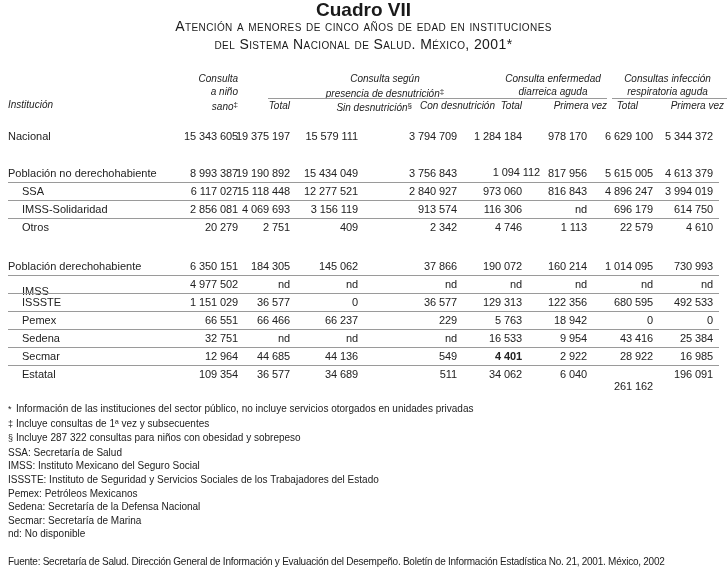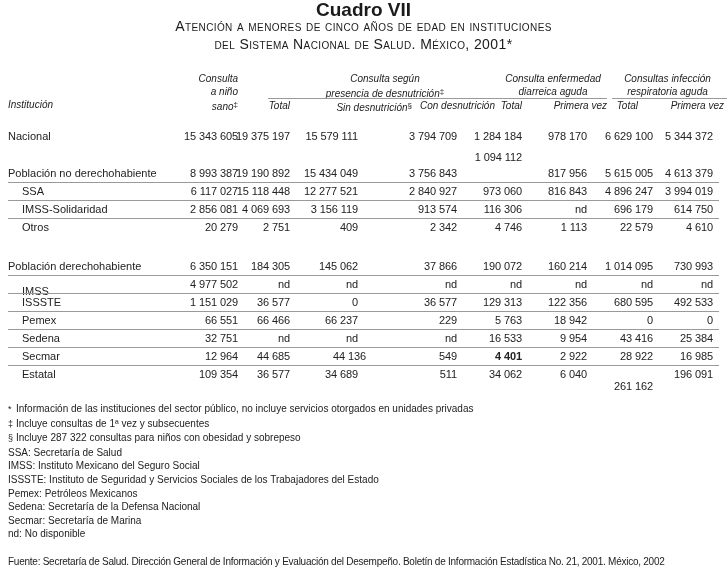--- a/index.html
+++ b/index.html
@@ -80,7 +80,7 @@
       <div class="cell" style="left: 200px; width: 90px; top: 167px;">19 190 892</div>
       <div class="cell" style="left: 268px; width: 90px; top: 167px;">15 434 049</div>
       <div class="cell" style="left: 367px; width: 90px; top: 167px;">3 756 843</div>
-      <div class="cell" style="left: 432px; width: 90px; top: 151px;">1 094 112</div>
+      <div class="cell" style="left: 432px; width: 90px; top: 166px; padding-left: 18px;">1 094 112</div>
       <div class="cell" style="left: 497px; width: 90px; top: 167px;">817 956</div>
       <div class="cell" style="left: 563px; width: 90px; top: 167px;">5 615 005</div>
       <div class="cell" style="left: 623px; width: 90px; top: 167px;">4 613 379</div>

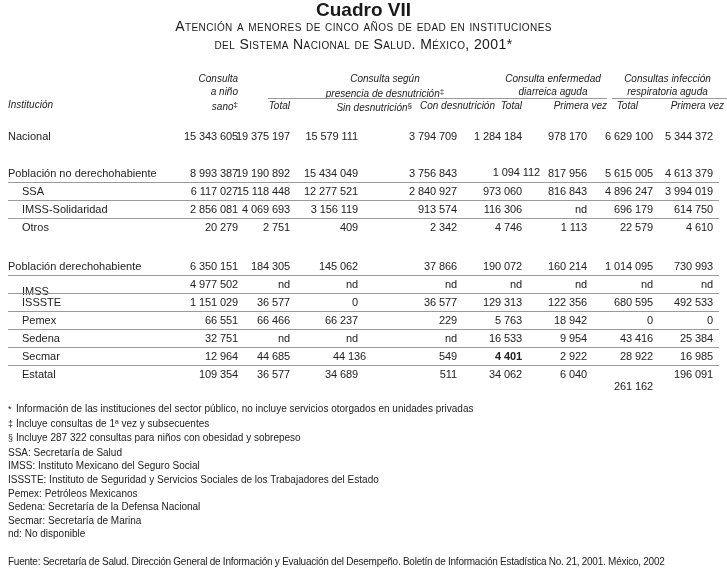--- a/index.html
+++ b/index.html
@@ -167,7 +167,7 @@
       <div class="label" style="left: 22px; top: 350px;">Secmar</div>
       <div class="cell" style="left: 148px; width: 90px; top: 350px;">12 964</div>
       <div class="cell" style="left: 200px; width: 90px; top: 350px;">44 685</div>
-      <div class="cell" style="left: 268px; width: 90px; top: 350px; margin-left: 8px;">44 136</div>
+      <div class="cell" style="left: 268px; width: 90px; top: 350px;">44 136</div>
       <div class="cell" style="left: 367px; width: 90px; top: 350px;">549</div>
       <div class="cell" style="left: 432px; width: 90px; top: 350px; font-weight: bold;">4 401</div>
       <div class="cell" style="left: 497px; width: 90px; top: 350px;">2 922</div>

